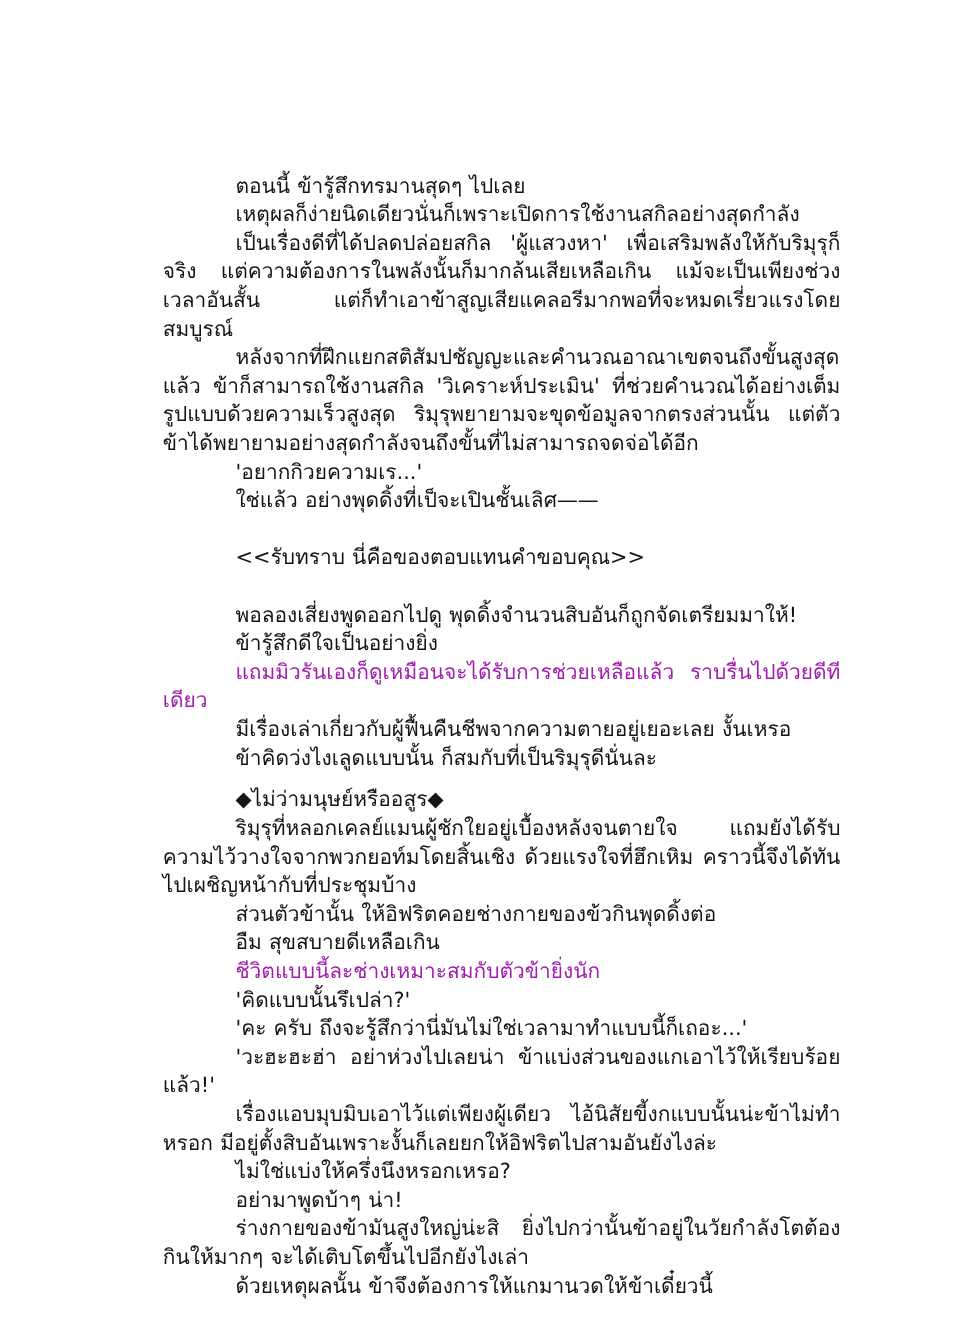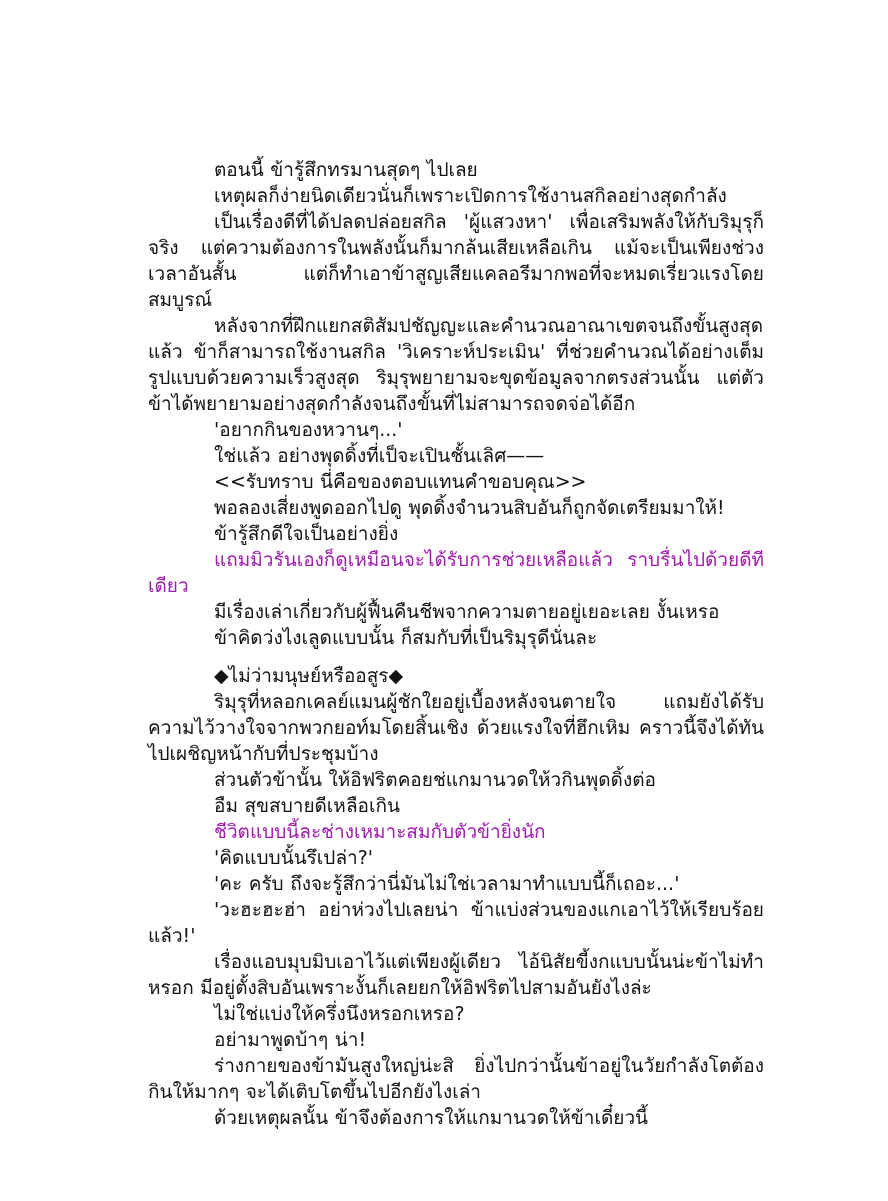--- a/index.html
+++ b/index.html
@@ -47,7 +47,7 @@
       <p class="para" style="color: rgb(20, 20, 20);">เหตุผลก็ง่ายนิดเดียวนั่นก็เพราะเปิดการใช้งานสกิลอย่างสุดกำลัง</p>
       <p class="para" style="color: rgb(20, 20, 20);">เป็นเรื่องดีที่ได้ปลดปล่อยสกิล 'ผู้แสวงหา' เพื่อเสริมพลังให้กับริมุรุก็จริง แต่ความต้องการในพลังนั้นก็มากล้นเสียเหลือเกิน แม้จะเป็นเพียงช่วงเวลาอันสั้น แต่ก็ทำเอาข้าสูญเสียแคลอรีมากพอที่จะหมดเรี่ยวแรงโดยสมบูรณ์</p>
       <p class="para" style="color: rgb(20, 20, 20);">หลังจากที่ฝึกแยกสติสัมปชัญญะและคำนวณอาณาเขตจนถึงขั้นสูงสุดแล้ว ข้าก็สามารถใช้งานสกิล 'วิเคราะห์ประเมิน' ที่ช่วยคำนวณได้อย่างเต็มรูปแบบด้วยความเร็วสูงสุด ริมุรุพยายามจะขุดข้อมูลจากตรงส่วนนั้น แต่ตัวข้าได้พยายามอย่างสุดกำลังจนถึงขั้นที่ไม่สามารถจดจ่อได้อีก</p>
-      <p class="para" style="color: rgb(20, 20, 20);">'อยากกินของหวานๆ...'</p>
+      <p class="para" style="color: rgb(20, 20, 20);">'อยากกิวยความเร...'</p>
       <p class="para" style="color: rgb(20, 20, 20);">ใช่แล้ว อย่างพุดดิ้งที่เป็จะเปินชั้นเลิศ——</p>
       <p class="para gap" style="color: rgb(20, 20, 20);">&lt;&lt;รับทราบ นี่คือของตอบแทนคำขอบคุณ&gt;&gt;</p>
       <p class="para gap" style="color: rgb(20, 20, 20);">พอลองเสี่ยงพูดออกไปดู พุดดิ้งจำนวนสิบอันก็ถูกจัดเตรียมมาให้!</p>

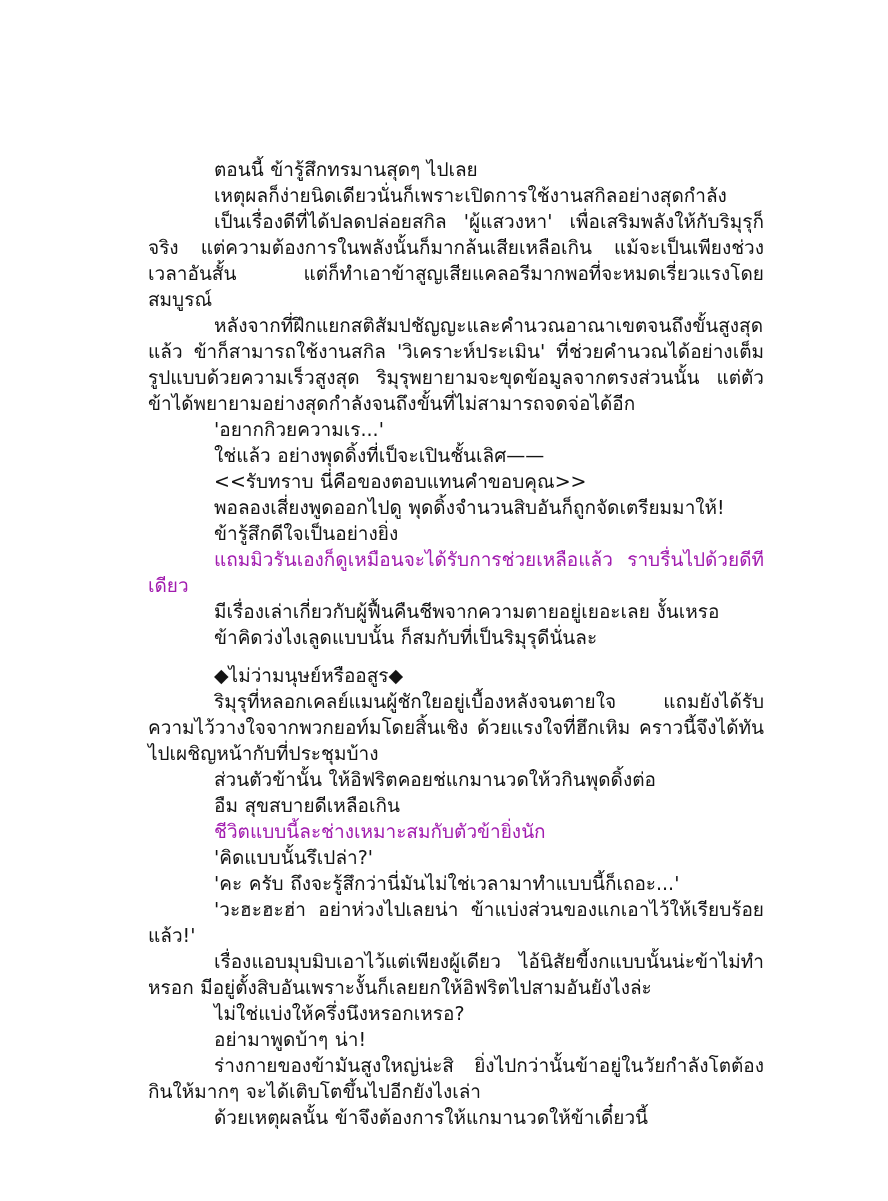--- a/index.html
+++ b/index.html
@@ -34,7 +34,7 @@
     text-indent: 66px;
     word-spacing: 0.5px;
   }
-  .para.gap { }
+  .para.gap { margin-top: 26px; }
   .para.gap-sm { margin-top: 12px; }
   .para.heading { font-weight: 400; }
 </style>

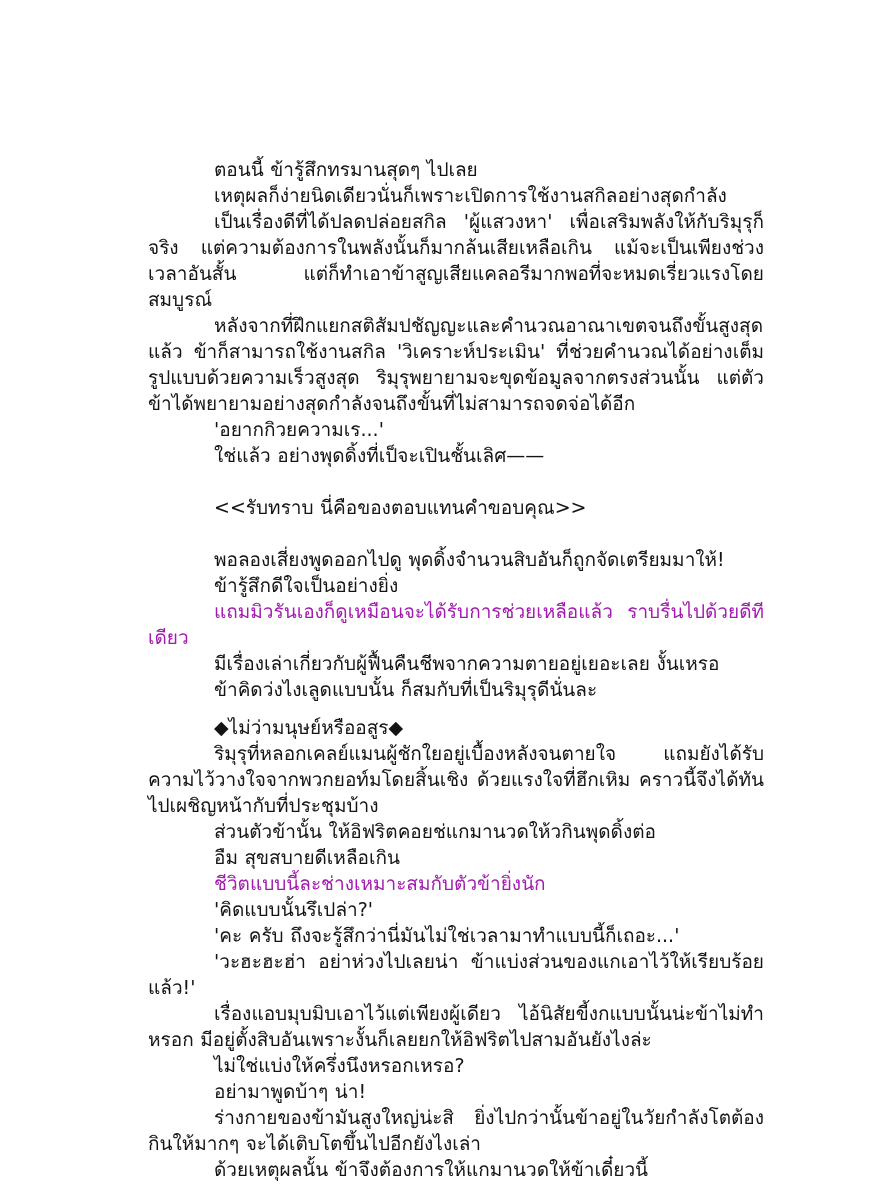--- a/index.html
+++ b/index.html
@@ -57,7 +57,7 @@
       <p class="para" style="color: rgb(20, 20, 20);">ข้าคิดว่งไงเลูดแบบนั้น ก็สมกับที่เป็นริมุรุดีนั่นละ</p>
       <p class="para heading gap-sm" style="color: rgb(20, 20, 20);">◆ไม่ว่ามนุษย์หรืออสูร◆</p>
       <p class="para" style="color: rgb(20, 20, 20);">ริมุรุที่หลอกเคลย์แมนผู้ชักใยอยู่เบื้องหลังจนตายใจ แถมยังได้รับความไว้วางใจจากพวกยอท์มโดยสิ้นเชิง ด้วยแรงใจที่ฮึกเหิม คราวนี้จึงได้ทันไปเผชิญหน้ากับที่ประชุมบ้าง</p>
-      <p class="para" style="color: rgb(20, 20, 20);">ส่วนตัวข้านั้น ให้อิฟริตคอยช่แกมานวดให้วกินพุดดิ้งต่อ</p>
+      <p class="para" style="color: rgb(20, 20, 20);">ส่วนตัวข้านั้น ให้อิฟริตคอยช่างกายของข้วกินพุดดิ้งต่อ</p>
       <p class="para" style="color: rgb(20, 20, 20);">อืม สุขสบายดีเหลือเกิน</p>
       <p class="para" style="color: #a21caf;">ชีวิตแบบนี้ละช่างเหมาะสมกับตัวข้ายิ่งนัก</p>
       <p class="para" style="color: rgb(20, 20, 20);">'คิดแบบนั้นรึเปล่า?'</p>

